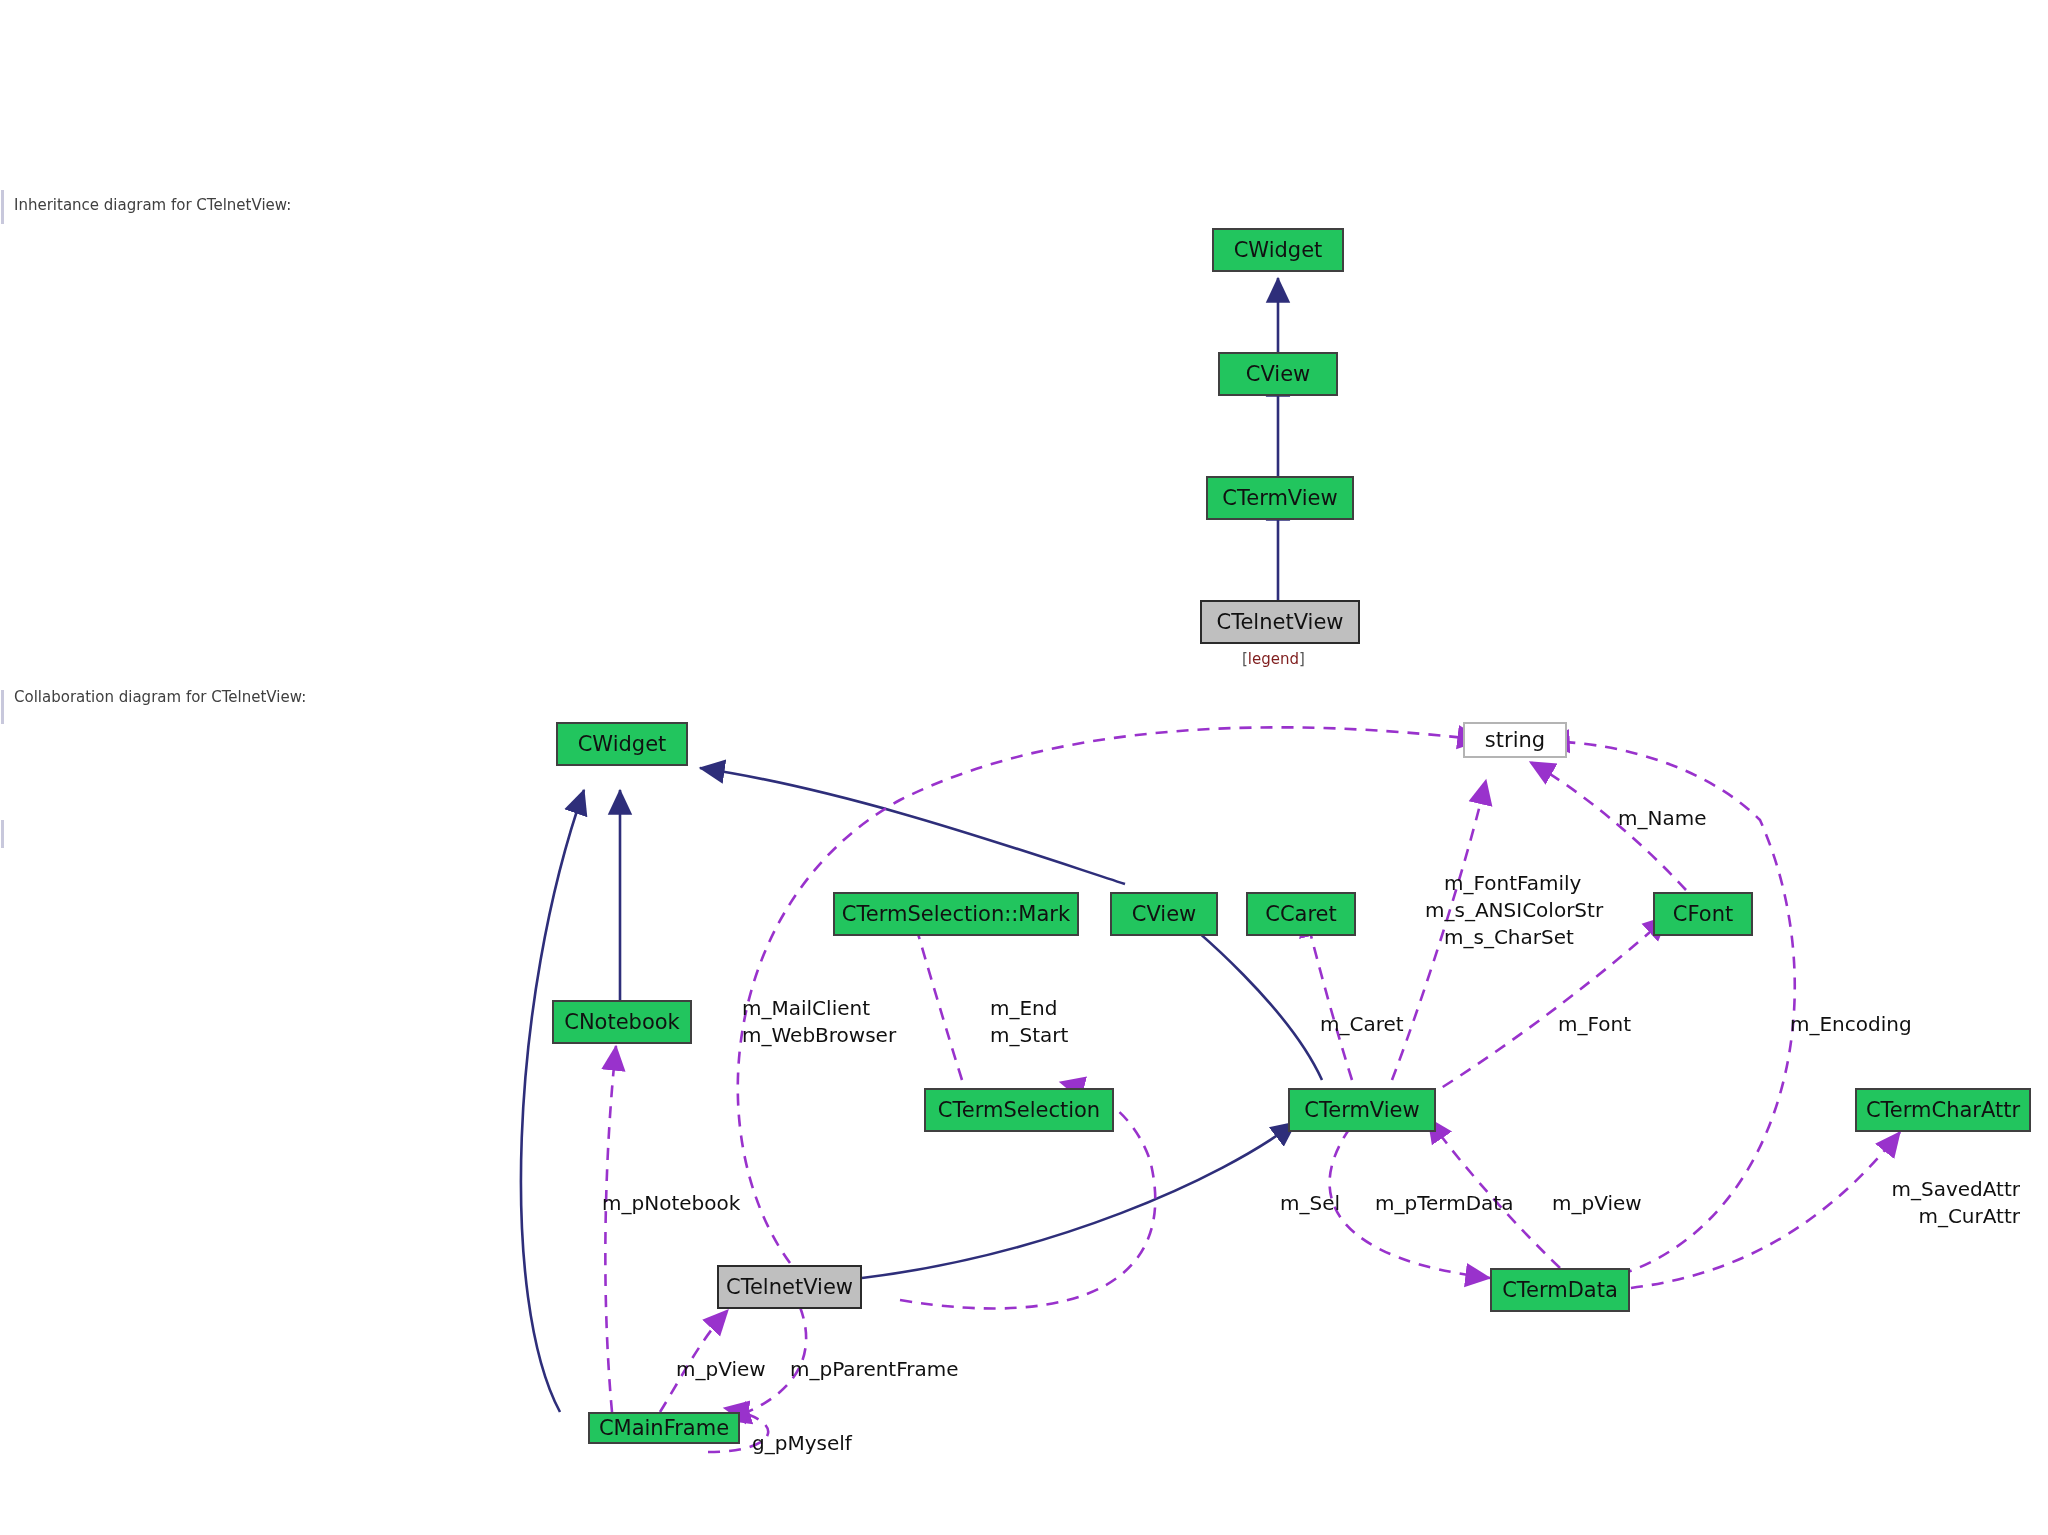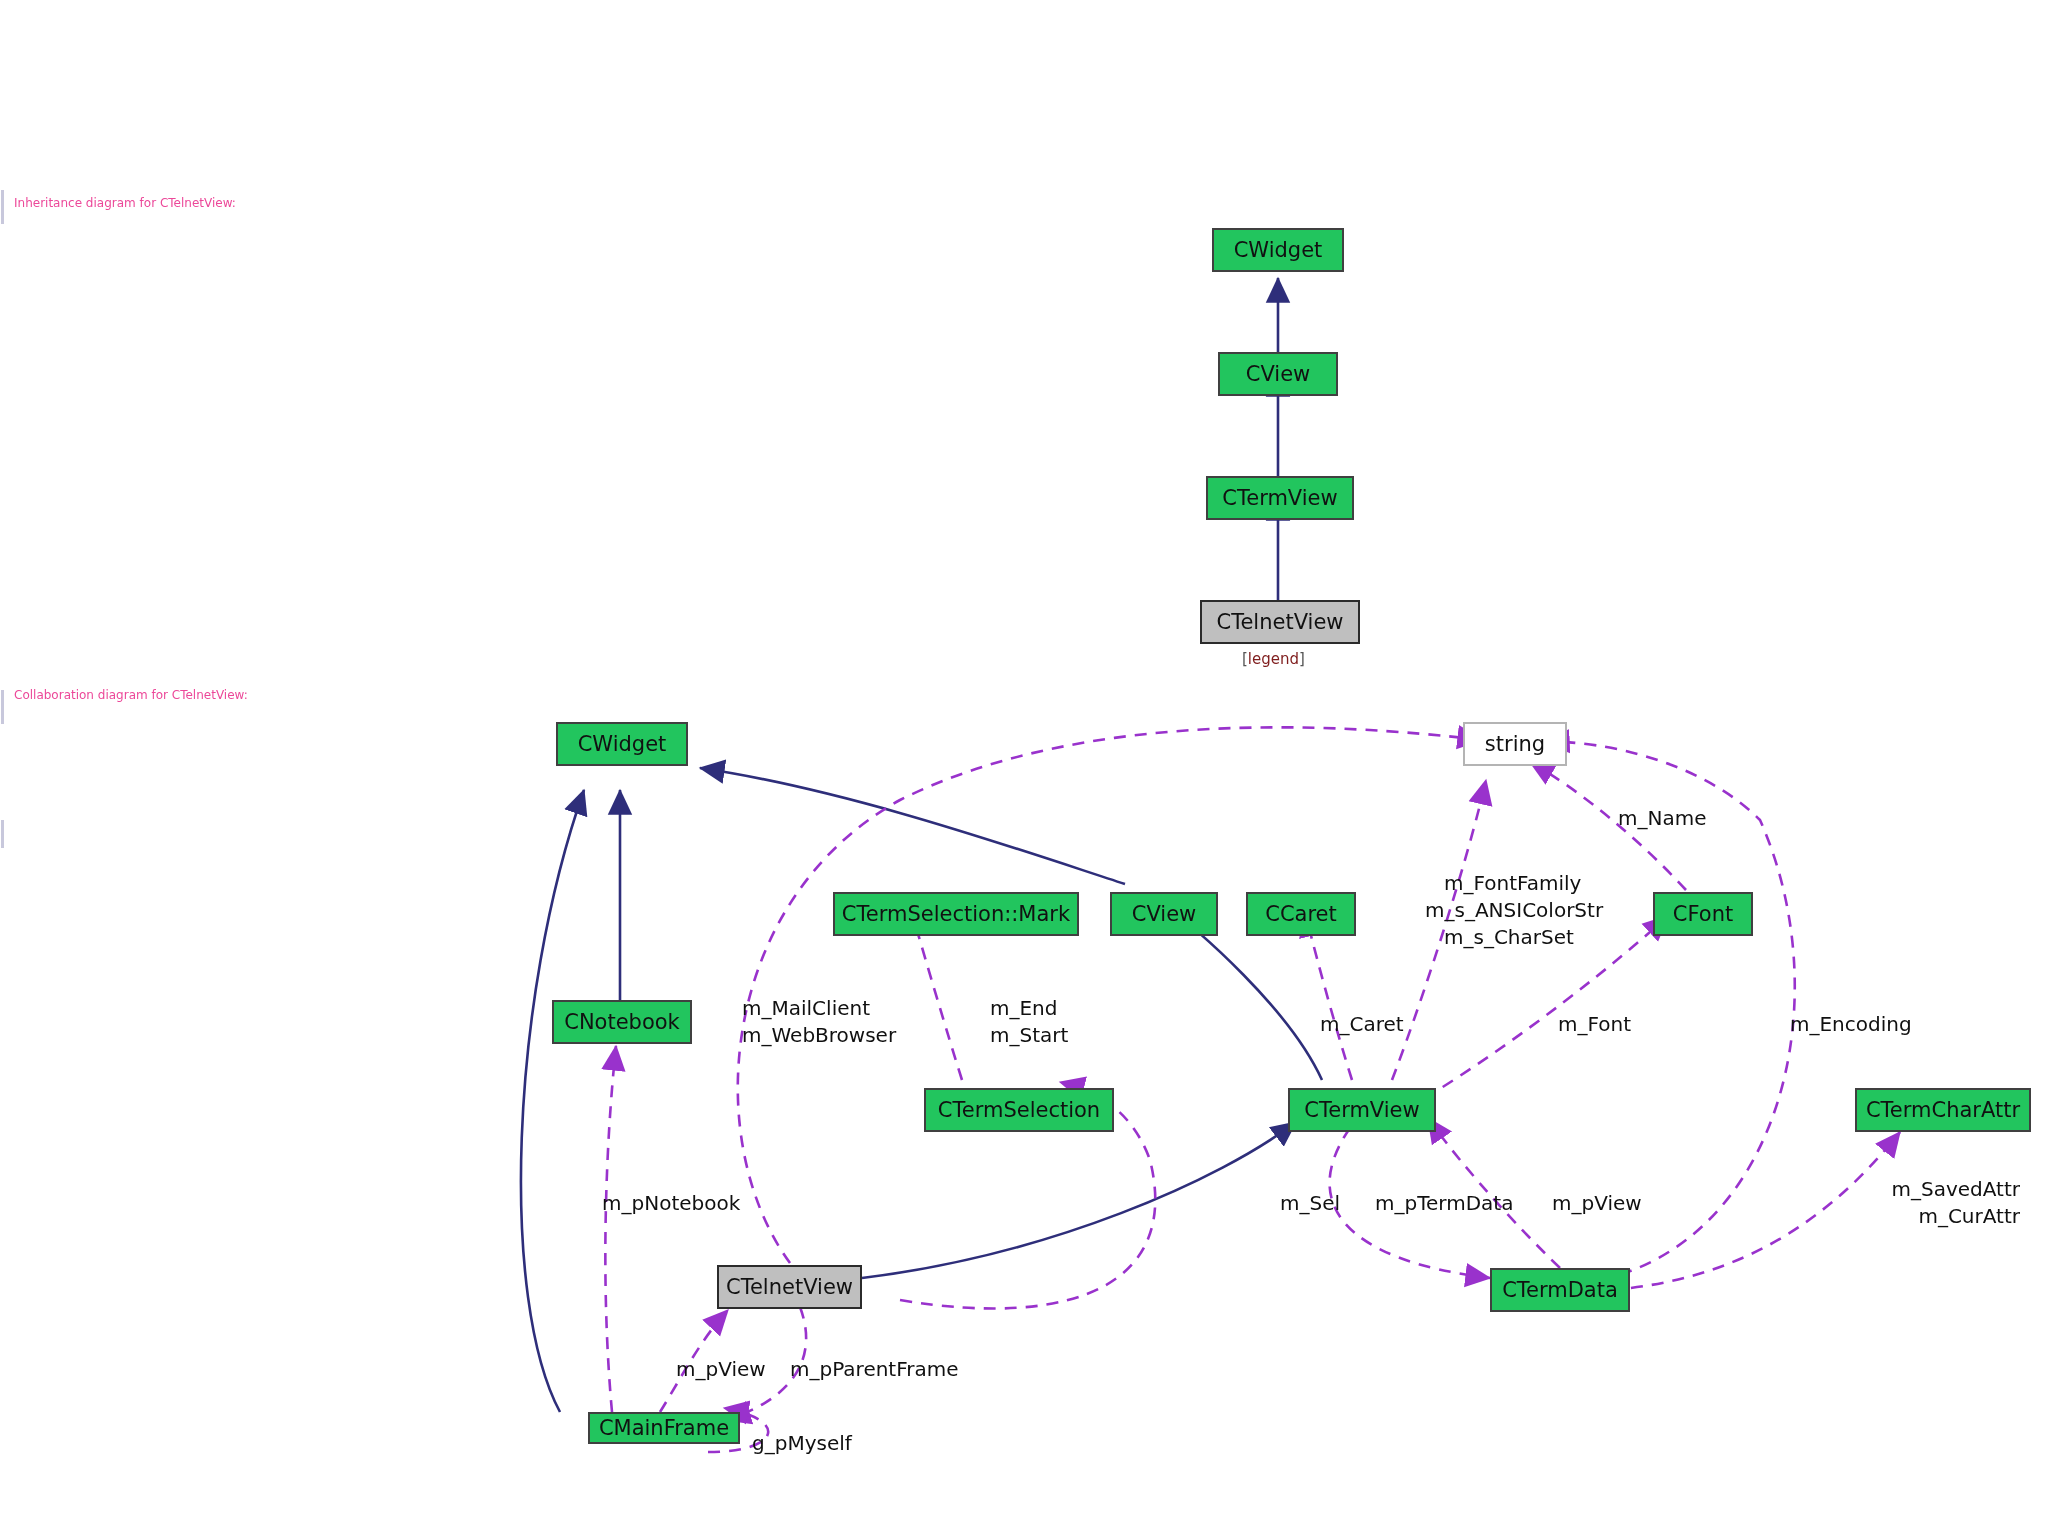--- a/index.html
+++ b/index.html
@@ -23,8 +23,8 @@
   .caption {
     position: absolute;
     font-family: "DejaVu Sans", sans-serif;
-    font-size: 12px;
-    color: #ec4899;
+    font-size: 15px;
+    color: #404040;
     white-space: nowrap;
     letter-spacing: 0px;
     text-align: right;

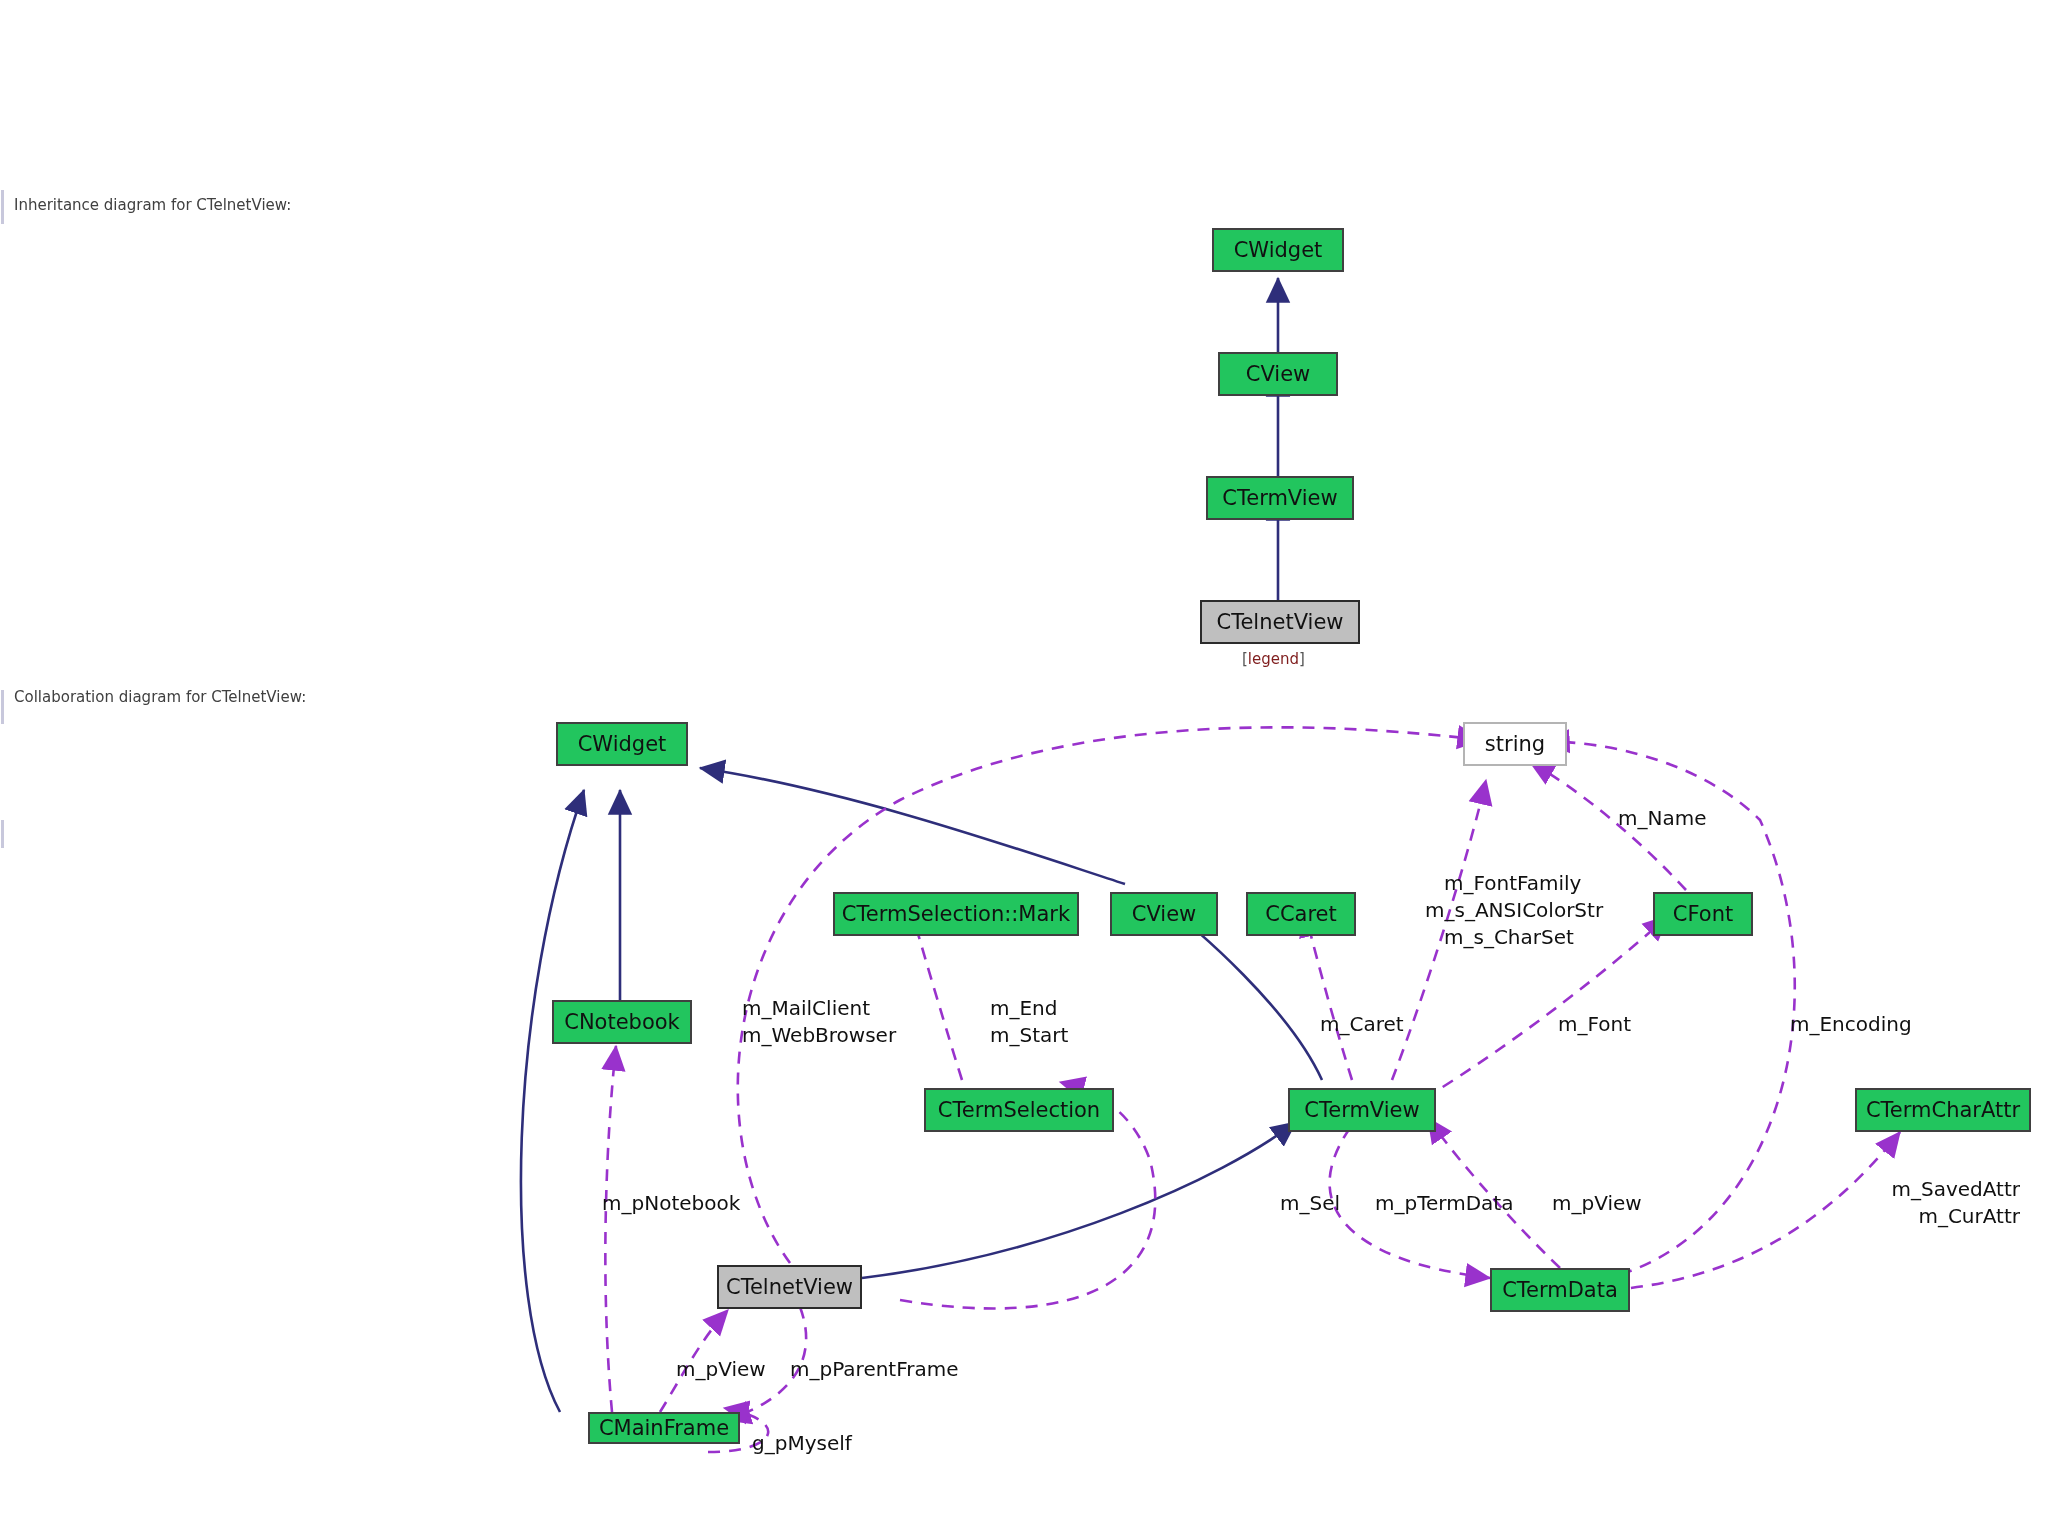--- a/index.html
+++ b/index.html
@@ -174,7 +174,7 @@
 
   <div class="node-box" style="left:556px; top:722px; width:132px; height:44px;">CWidget</div>
 
-  <div class="node-box external" style="left:1463px; top:722px; width:104px; height:44px;">string</div>
+  <div class="node-box external" style="left:1463px; top:722px; width:104px; height:36px;">string</div>
 
   <div class="node-box" style="left:552px; top:1000px; width:140px; height:44px;">CNotebook</div>
 

